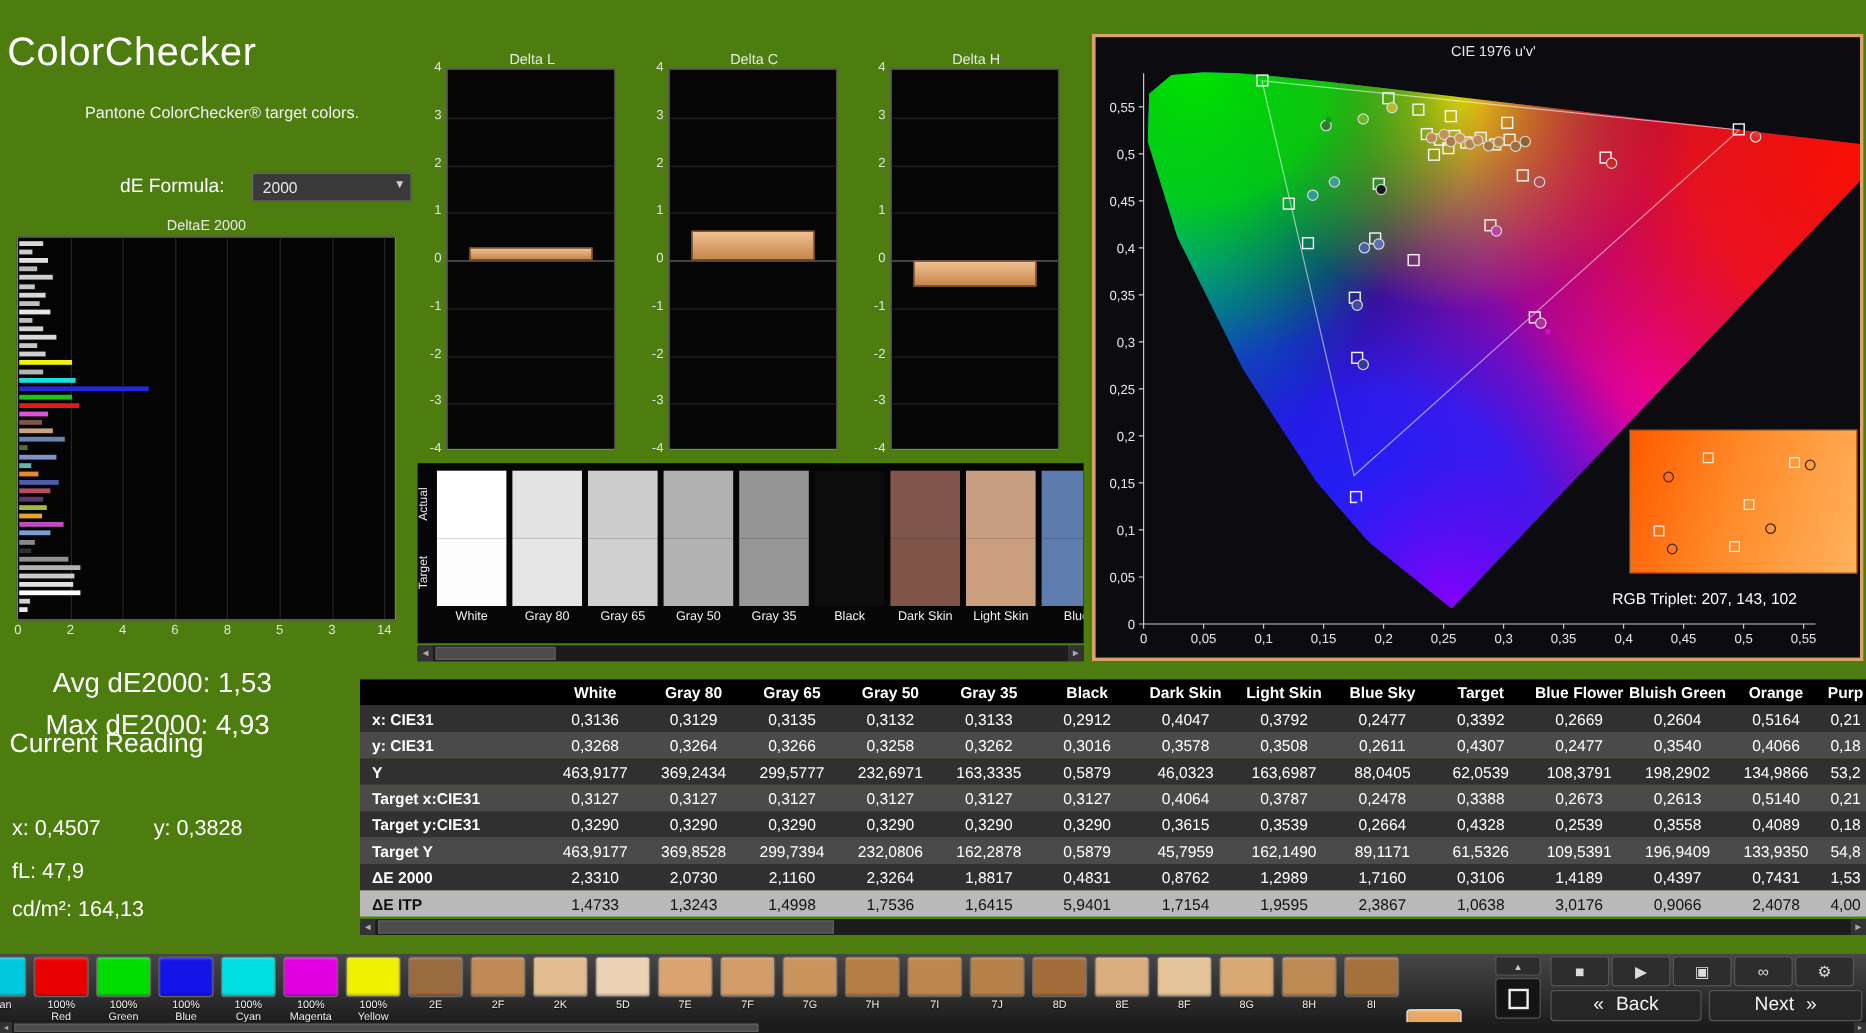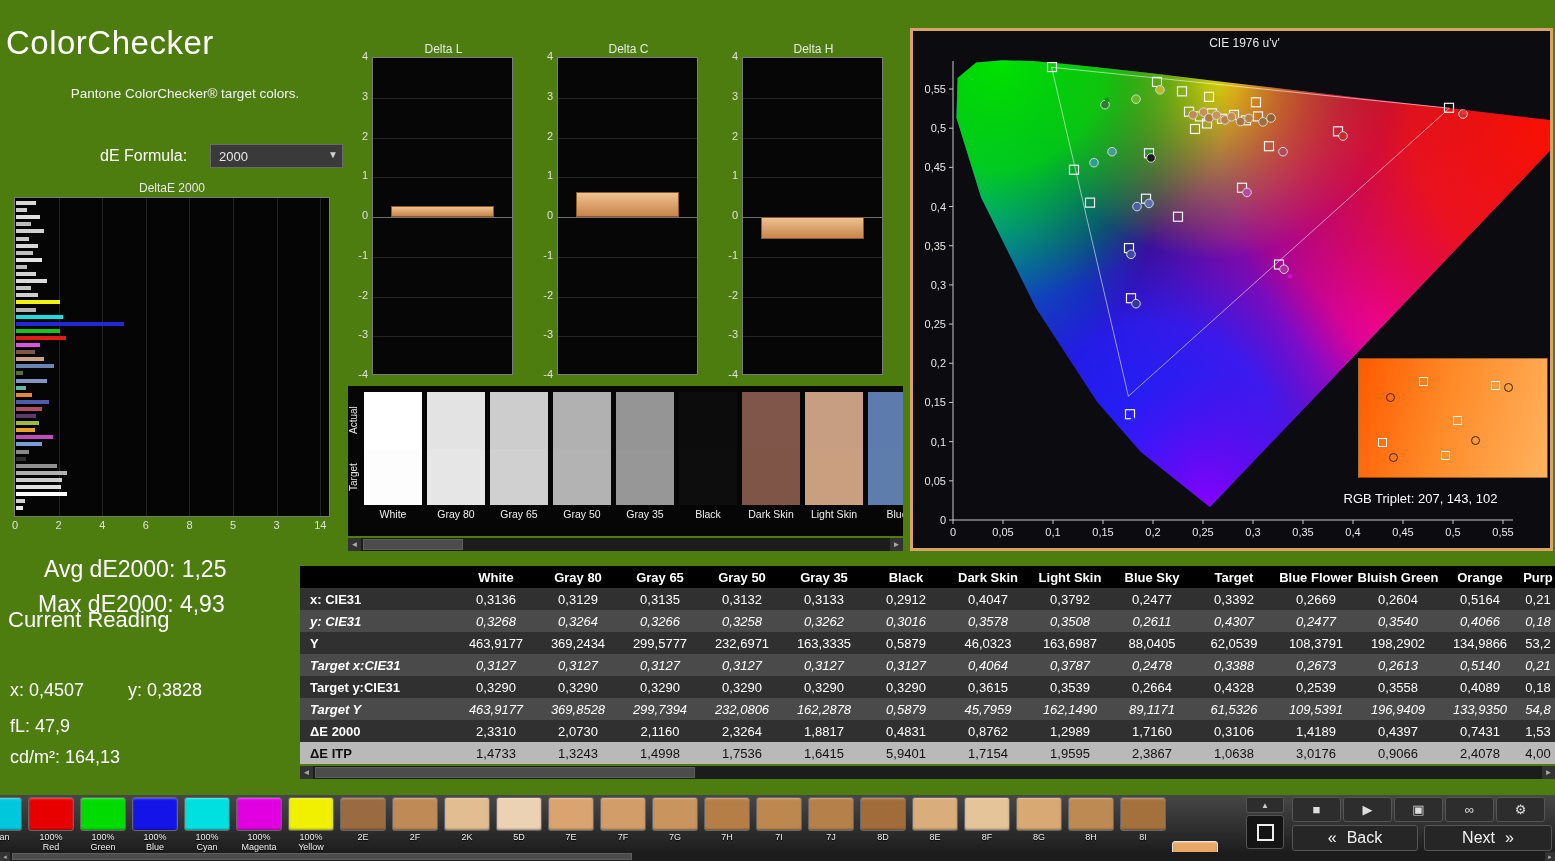--- a/index.html
+++ b/index.html
@@ -192,7 +192,7 @@
       <span style="left: 306.278px;">14</span>
     </div>
 
-  <div class="stat avg">Avg dE2000: 1,25</div>
+  <div class="stat avg">Avg dE2000: 1,53</div>
   <div class="stat max">Max dE2000: 4,93</div>
   <div class="stat cur">Current Reading</div>
   <div class="stat xy">

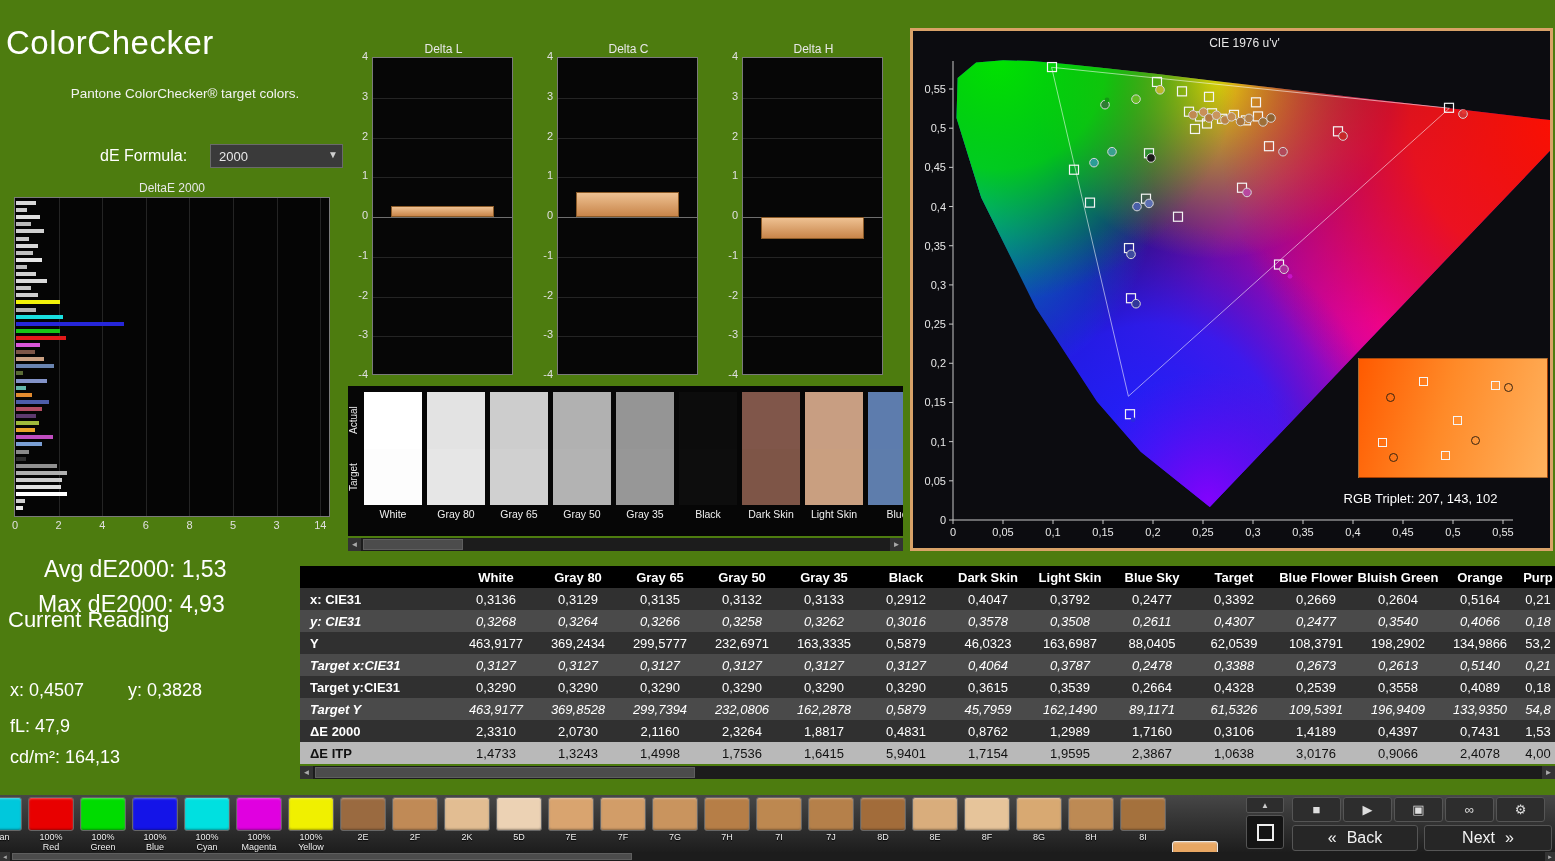--- a/index.html
+++ b/index.html
@@ -84,7 +84,7 @@
   .trow{display:grid;grid-template-columns:155px repeat(13,82px) 1fr;height:22px;align-items:center;}
   .trow.thead{background:#000;font-weight:bold;}
   .trow.odd{background:#303030;}
-  .trow.even{background:#4a4a4a;font-style:italic;}
+  .trow.even{background:#4a4a4a;}
   .trow.last{background:#b9b9b9;color:#111;}
   .tcell{text-align:center;overflow:hidden;white-space:nowrap;}
   .tcell.tlabel{text-align:left;padding-left:10px;font-weight:bold;}

